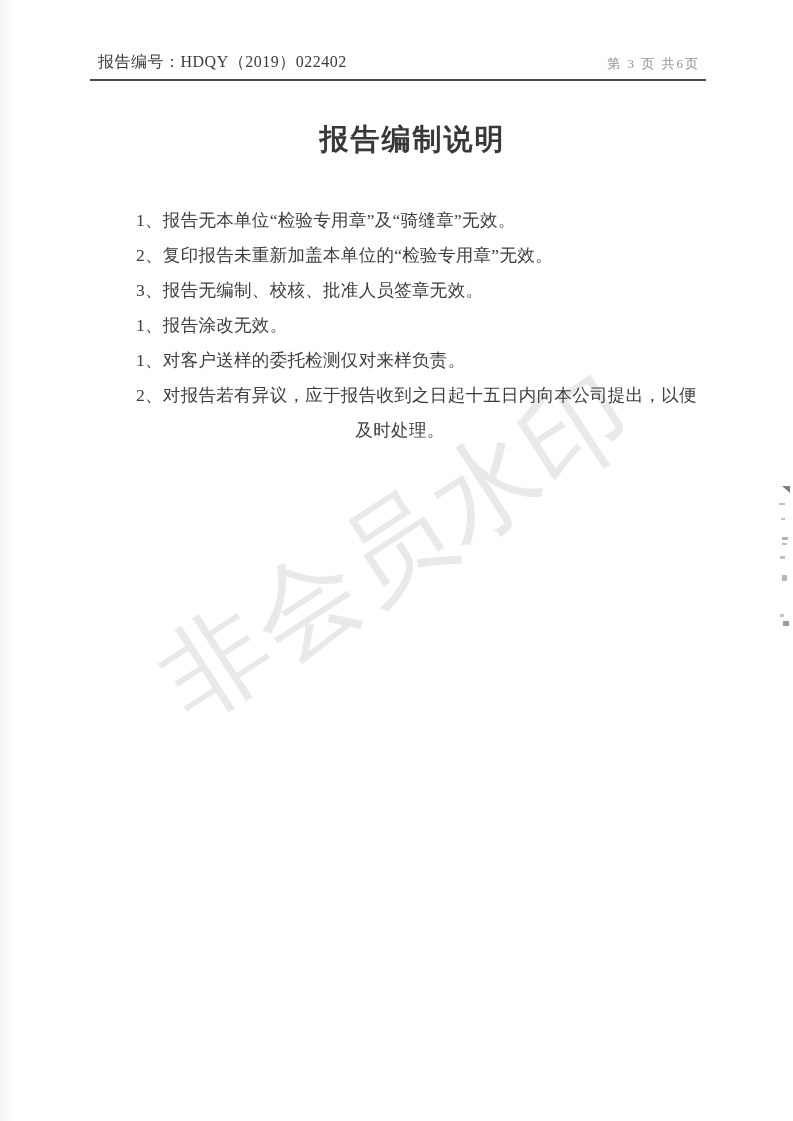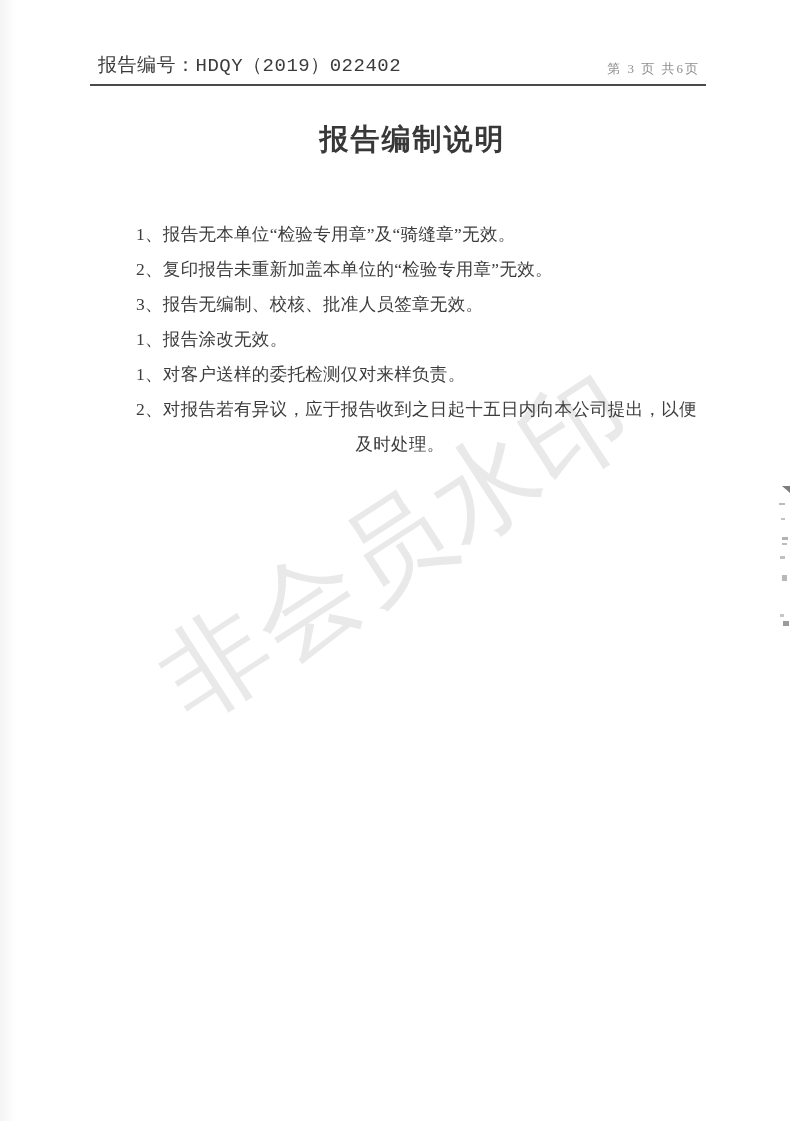--- a/index.html
+++ b/index.html
@@ -35,11 +35,10 @@
     padding: 0 6px 6px 8px;
   }
   .header-left {
-    font-size: 19px;
+    font-size: 16px;
     color: #3b3b3b;
     letter-spacing: 0.5px;
     white-space: nowrap;
-    font-family: Liberation Mono, monospace;
   }
   .header-right {
     font-size: 13px;

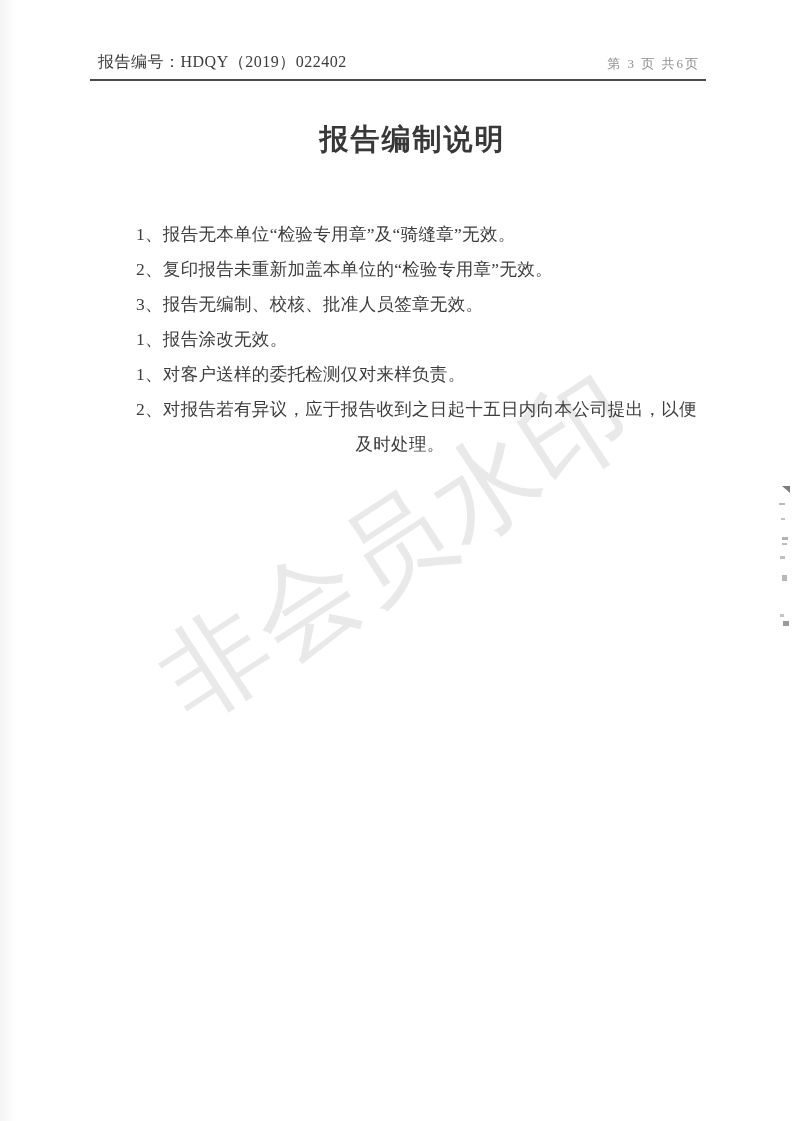--- a/index.html
+++ b/index.html
@@ -62,7 +62,7 @@
   .notices {
     position: absolute;
     left: 100px;
-    top: 217px;
+    top: 203px;
     width: 600px;
     font-size: 17.5px;
     line-height: 35px;

